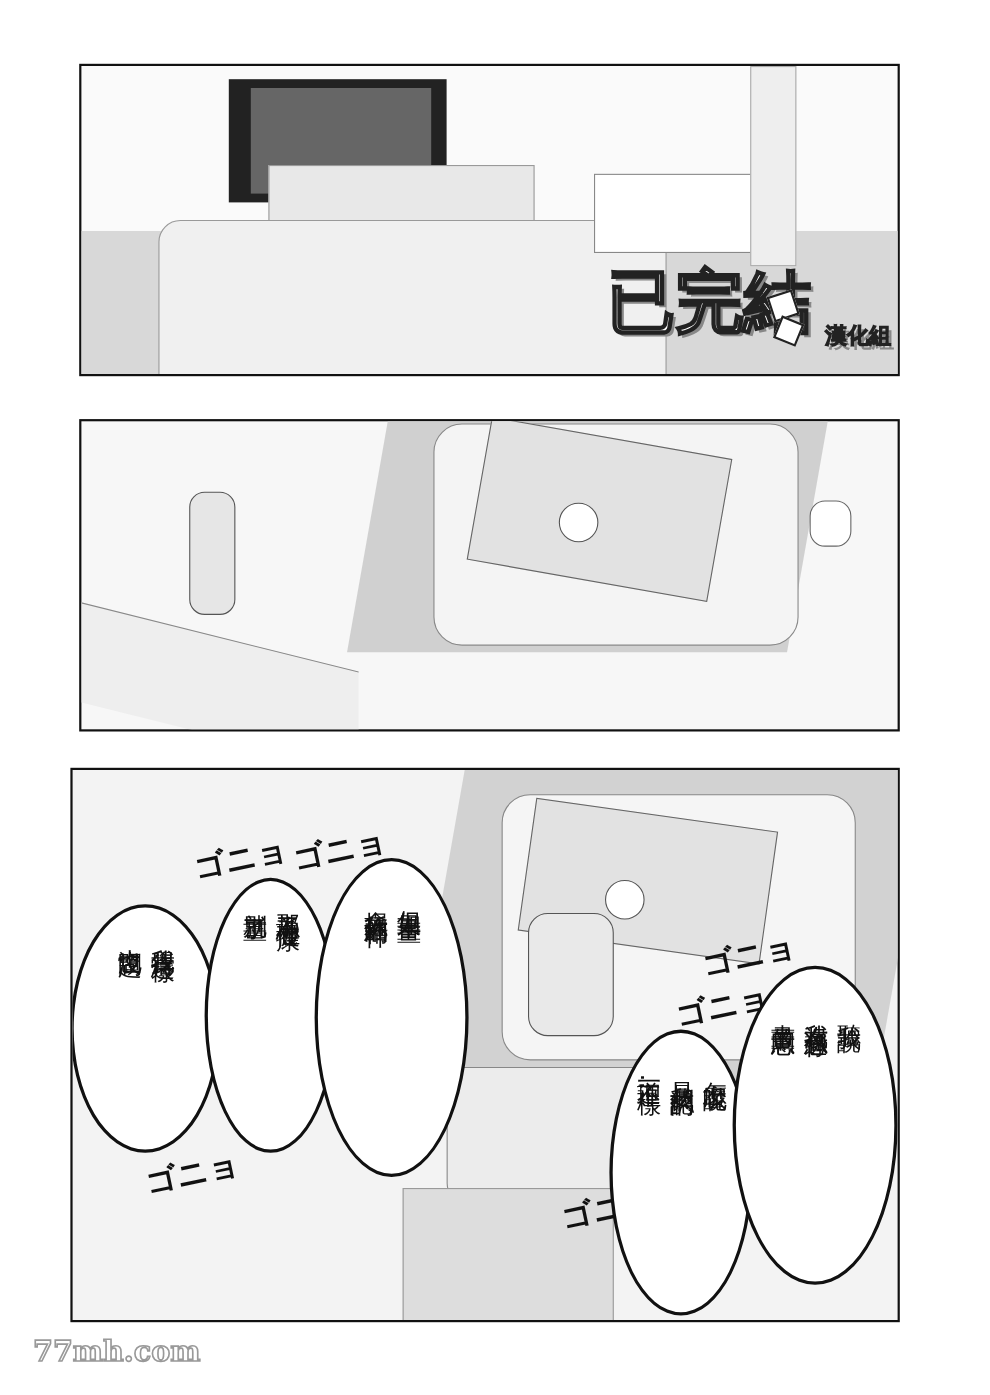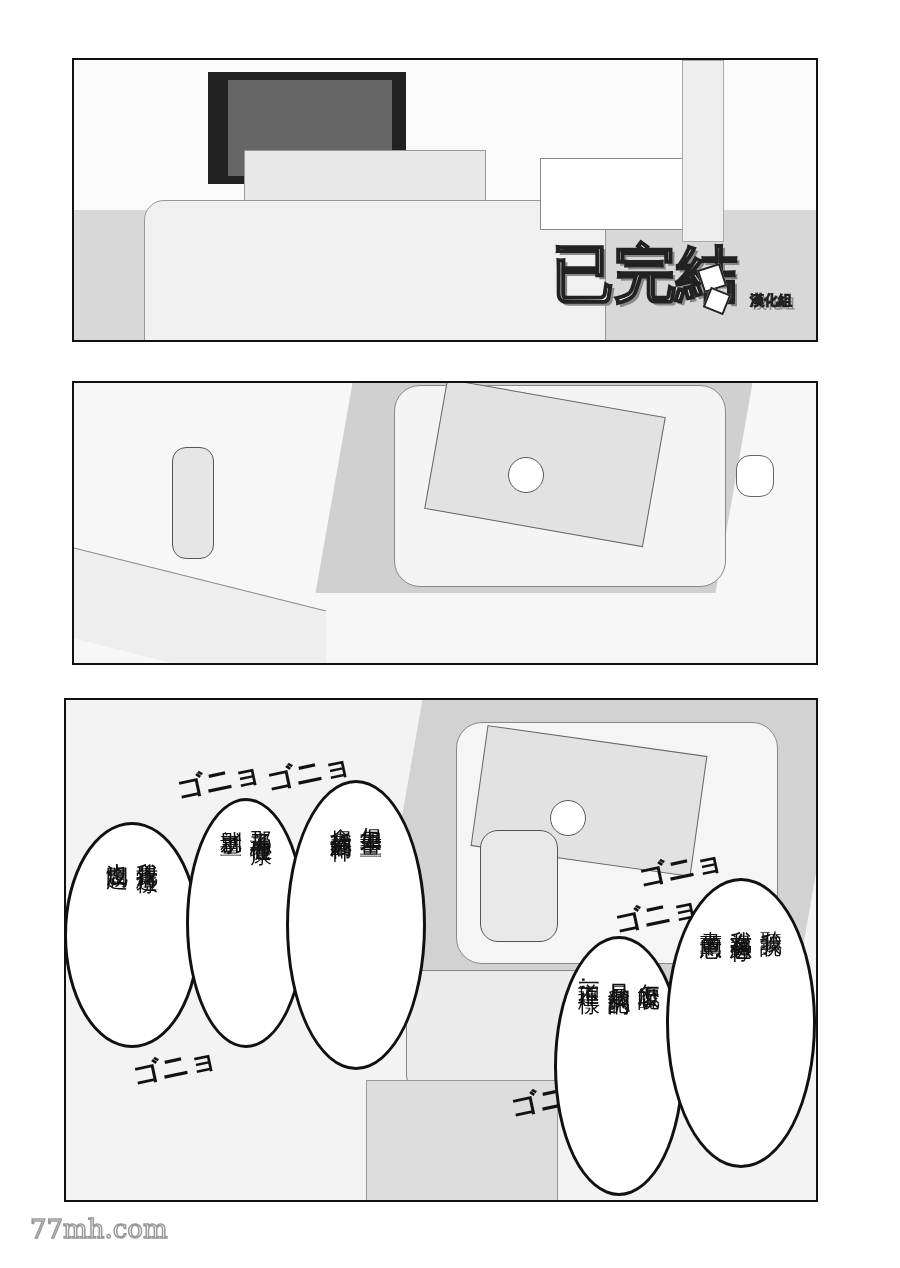--- a/index.html
+++ b/index.html
@@ -23,7 +23,7 @@
   <div style="position:absolute;left:466px;top:98px;width:150px;height:70px;border:1px solid #888;background:#fff;"></div>
   <div style="position:absolute;left:608px;top:0;width:40px;height:180px;background:#eee;border:1px solid #aaa;"></div>
   <div class="logo" style="left:478px;top:172px;font-size:62px;">已完結</div>
-  <div class="logo" style="left:676px;top:232px;font-size:14px;-webkit-text-stroke:1px #222;">漢化組</div>
+  <div class="logo" style="left:676px;top:232px;font-size:20px;-webkit-text-stroke:1px #222;">漢化組</div>
   <div style="position:absolute;left:626px;top:206px;width:20px;height:20px;background:#fff;border:2px solid #222;transform:rotate(-18deg);"></div>
   <div style="position:absolute;left:632px;top:230px;width:18px;height:18px;background:#fff;border:2px solid #222;transform:rotate(22deg);"></div>
 </div>

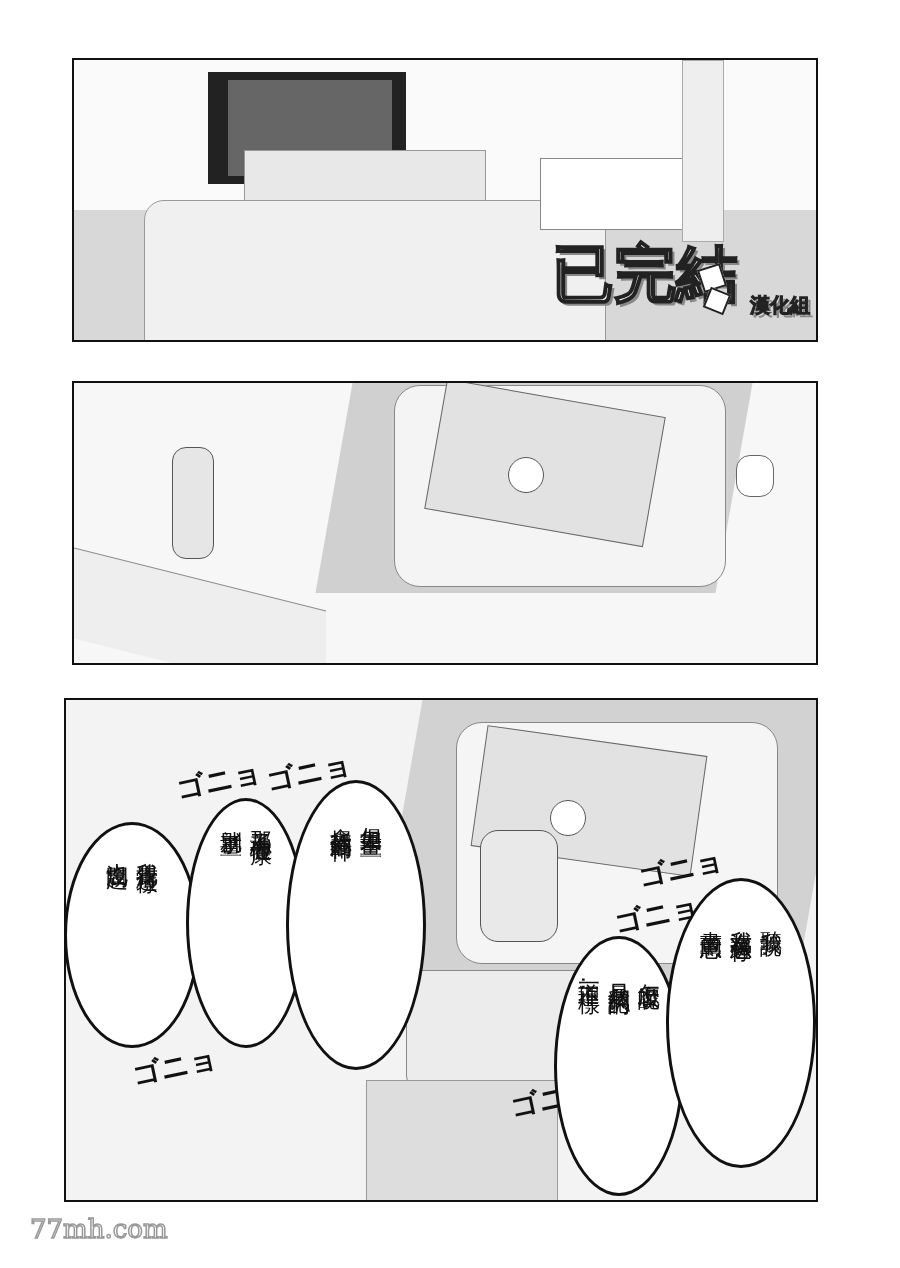--- a/index.html
+++ b/index.html
@@ -9,7 +9,7 @@
   .bubble{position:absolute;background:#fff;border:3px solid #111;border-radius:50%;box-sizing:border-box;display:flex;justify-content:center;align-items:center;}
   .sfx{position:absolute;font-weight:bold;font-size:28px;color:#111;transform:rotate(-12deg);font-family:"DejaVu Sans",sans-serif;}
   .logo{position:absolute;font-family:"DejaVu Sans",sans-serif;font-weight:bold;color:#fff;-webkit-text-stroke:2px #222;text-shadow:3px 3px 0 #888;}
-  .watermark{position:absolute;left:30px;top:1214px;font-family:"DejaVu Serif",serif;font-size:26px;font-weight:normal;color:#fff;-webkit-text-stroke:1.5px #999;}
+  .watermark{position:absolute;left:30px;top:1214px;font-family:"DejaVu Serif",serif;font-size:26px;font-weight:bold;color:#fff;-webkit-text-stroke:1.5px #999;}
 </style>
 </head>
 <body>

